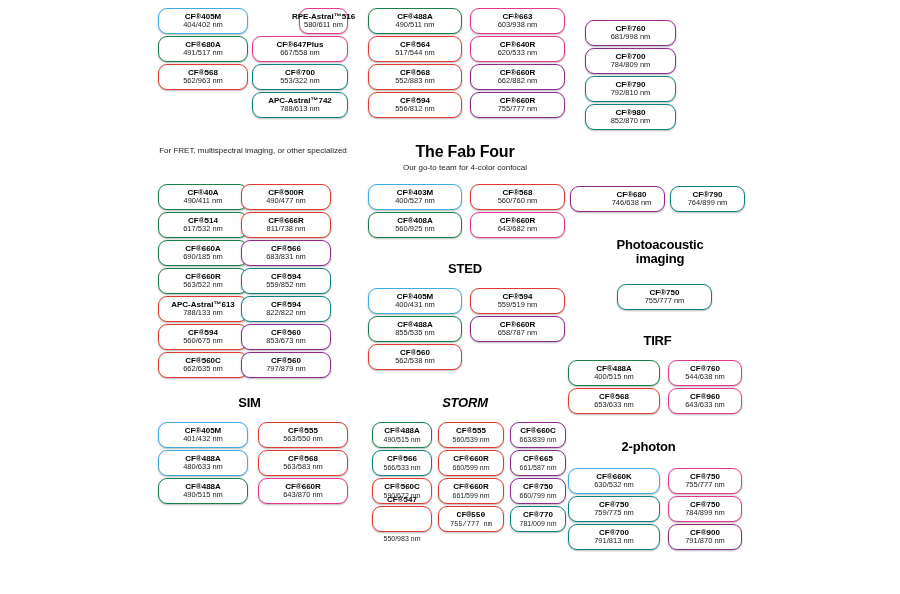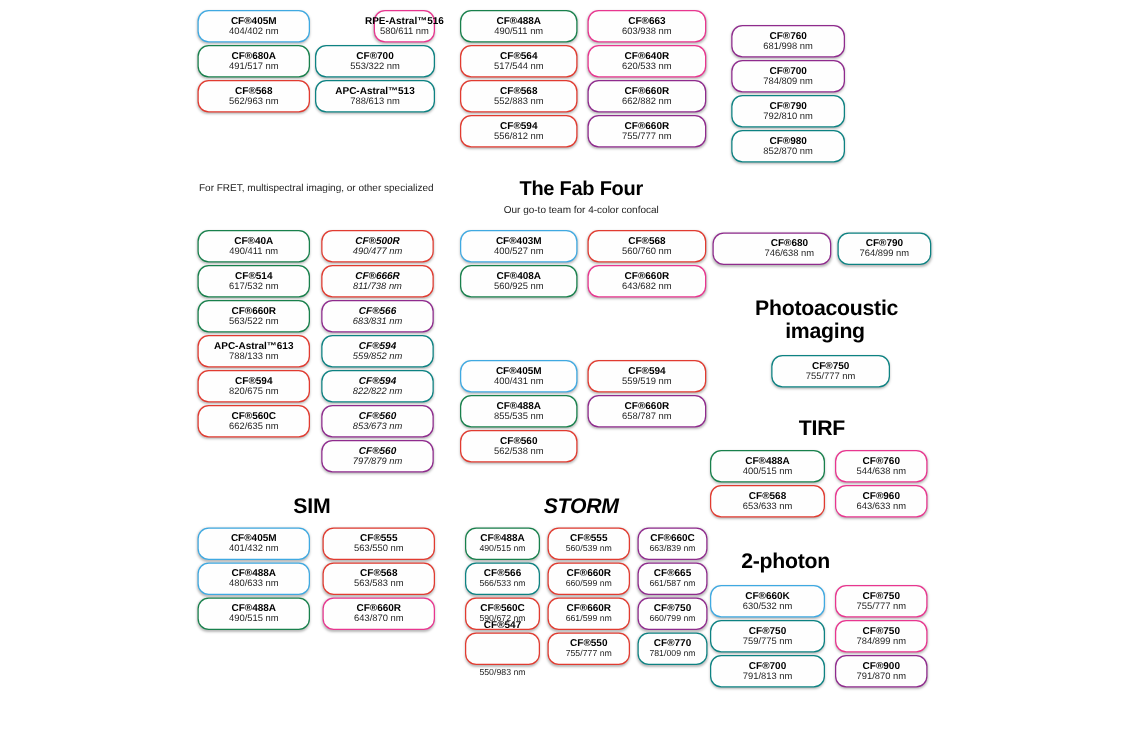--- a/index.html
+++ b/index.html
@@ -97,6 +97,10 @@
         <div class="bn">RPE-Astral™516</div>
         <div class="bw">580/611 nm</div>
       </div>
+      <div class="badge" style="border-color: rgb(232, 54, 143);">
+        <div class="bn">CF®647Plus</div>
+        <div class="bw">667/558 nm</div>
+      </div>
       <div class="badge" style="border-color: rgb(13, 130, 130);">
         <div class="bn">CF®700</div>
         <div class="bw">553/322 nm</div>

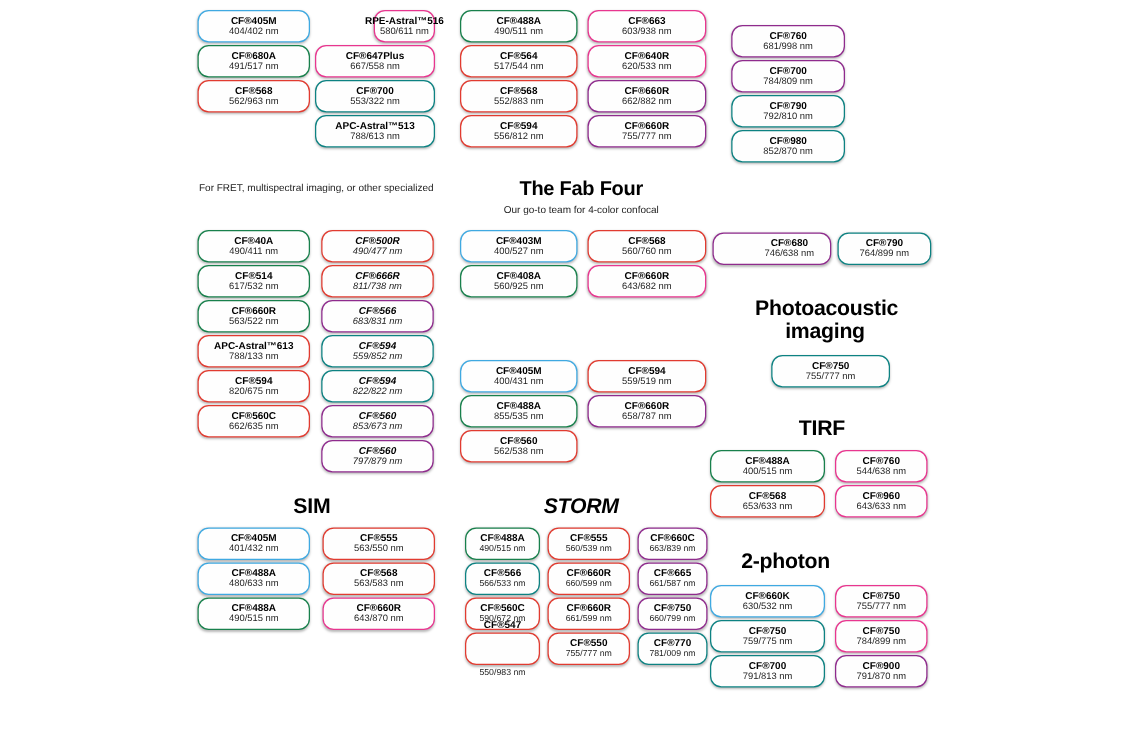--- a/index.html
+++ b/index.html
@@ -106,7 +106,7 @@
         <div class="bw">553/322 nm</div>
       </div>
       <div class="badge" style="border-color: rgb(13, 130, 130);">
-        <div class="bn">APC-Astral™513</div>
+        <div class="bn">APC-Astral™742</div>
         <div class="bw">788/613 nm</div>
       </div>
     </div>

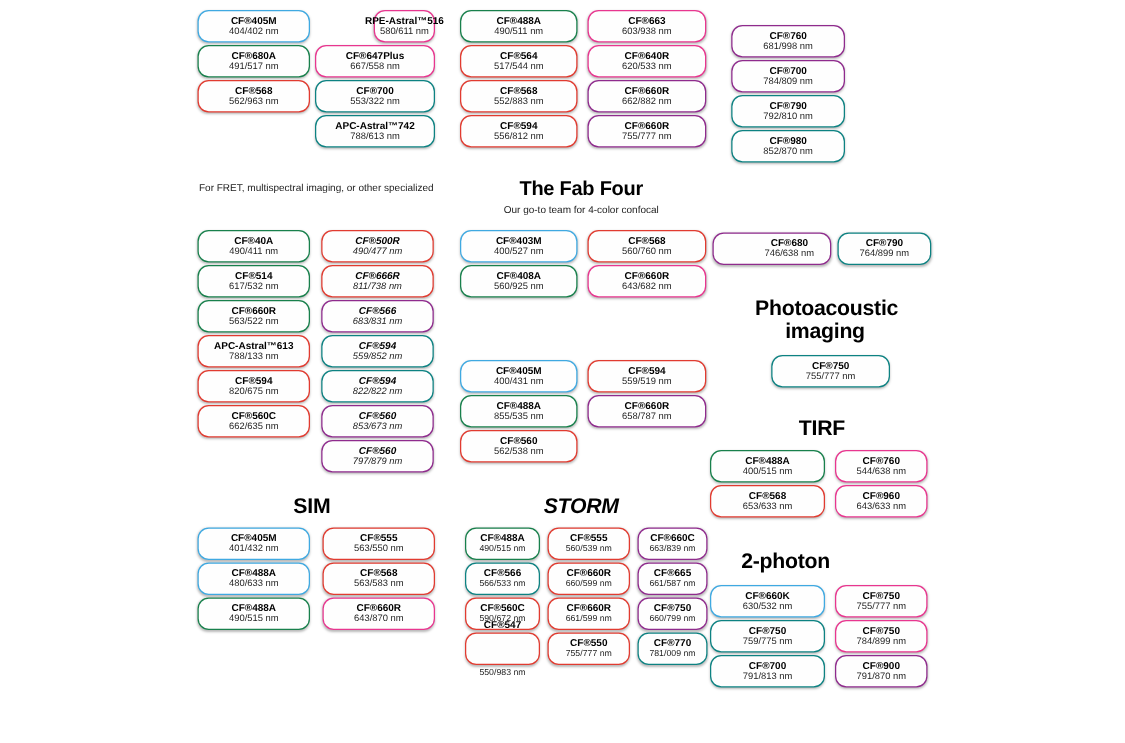--- a/index.html
+++ b/index.html
@@ -22,7 +22,7 @@
   #c-top4{left:470px;top:8px;width:95px;}
   #c-top5{left:585px;top:20px;width:91px;}
   #c-alt1{left:158px;top:184px;width:90px;}
-  #c-alt2{left:257px;top:184px;width:90px;font-style:italic;}
+  #c-alt2{left:241px;top:184px;width:90px;}
   #c-fab1{left:368px;top:184px;width:94px;}
   #c-fab2{left:470px;top:184px;width:95px;}
   #c-sted1{left:368px;top:288px;width:94px;}

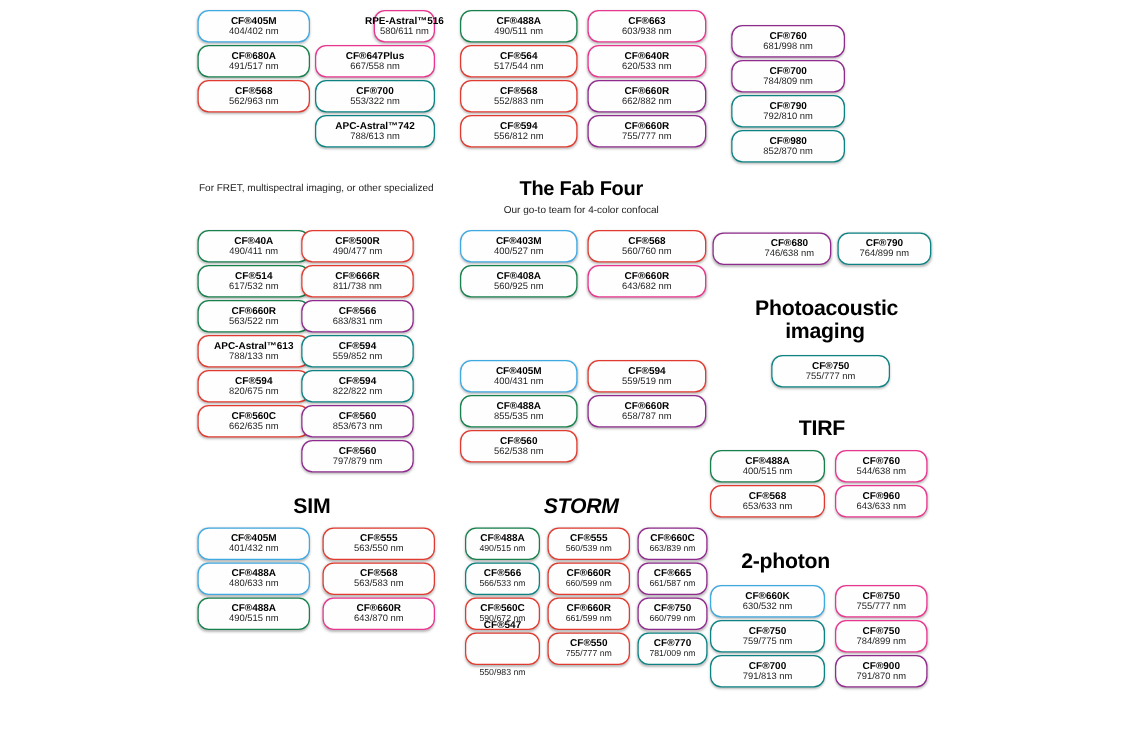--- a/index.html
+++ b/index.html
@@ -174,6 +174,10 @@
         <div class="bw">617/532 nm</div>
       </div>
       <div class="badge" style="border-color: rgb(24, 128, 76);">
+        <div class="bn">CF®660A</div>
+        <div class="bw">690/185 nm</div>
+      </div>
+      <div class="badge" style="border-color: rgb(24, 128, 76);">
         <div class="bn">CF®660R</div>
         <div class="bw">563/522 nm</div>
       </div>

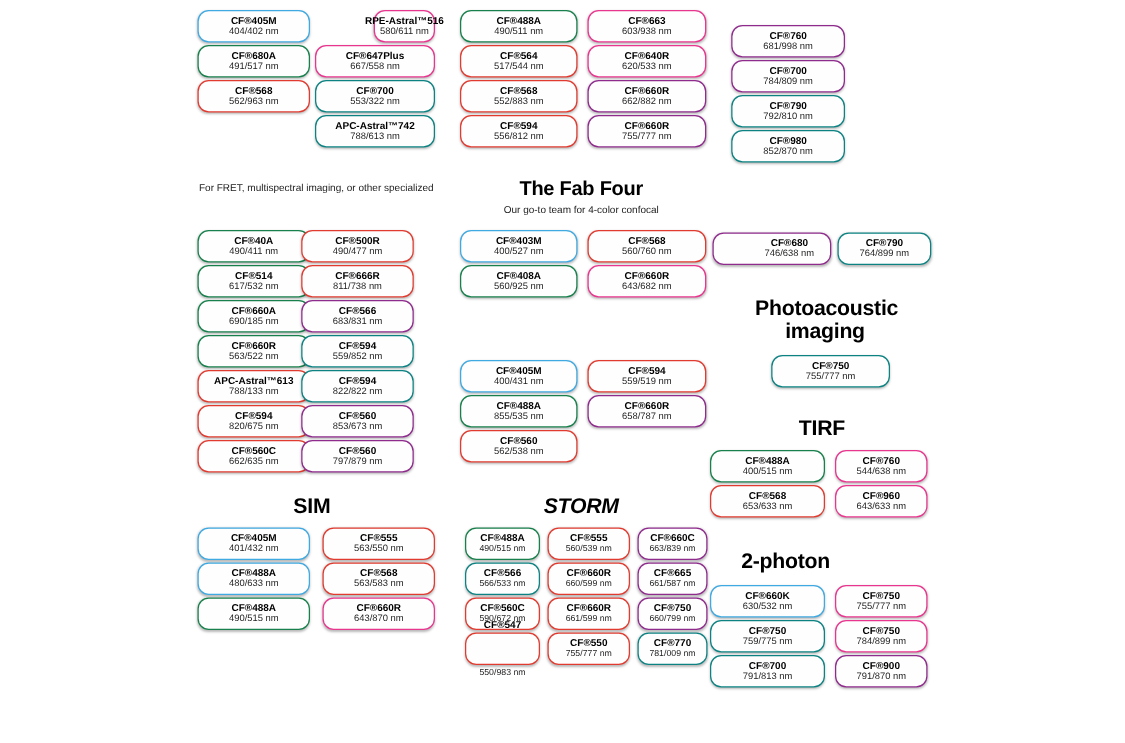--- a/index.html
+++ b/index.html
@@ -7,7 +7,7 @@
           font-family:"Liberation Sans","DejaVu Sans",sans-serif;}
   .hdr{position:absolute;text-align:center;color:#000;}
   .hdr .t{font-weight:bold;font-size:16px;line-height:1.05;letter-spacing:-0.2px;}
-  .hdr.sm .t{font-size:17px;}
+  .hdr.sm .t{font-size:13px;}
   .hdr .s{font-size:8px;color:#222;margin-top:2px;}
   .col{position:absolute;display:flex;flex-direction:column;gap:2px;}
   .badge{height:26px;border:1.6px solid #888;border-radius:9px;background:#fefefe;

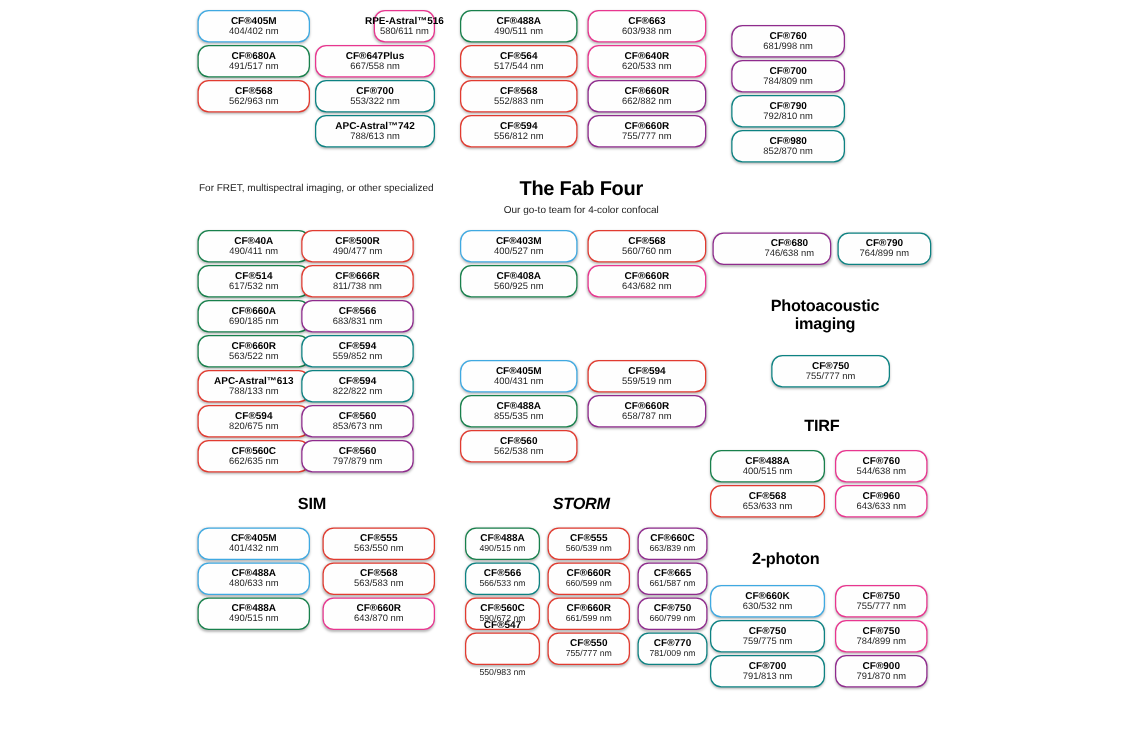--- a/index.html
+++ b/index.html
@@ -62,6 +62,9 @@
     <div class="t">The Fab Four</div>
     <div class="s">Our go-to team for 4-color confocal</div>
   </div>
+  <div class="hdr sm" id="hd-sted">
+    <div class="t">STED</div>
+  </div>
   <div class="hdr sm" id="hd-pa">
     <div class="t">Photoacoustic imaging</div>
   </div>

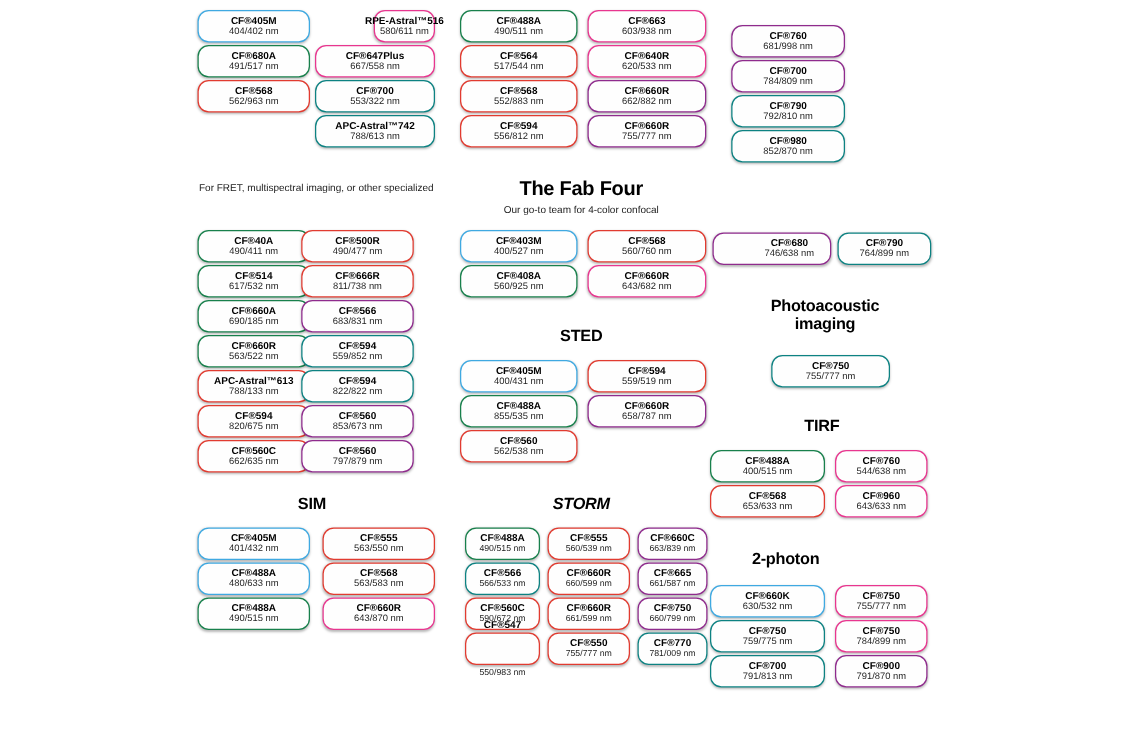--- a/index.html
+++ b/index.html
@@ -190,7 +190,7 @@
       </div>
       <div class="badge" style="border-color: rgb(225, 59, 48);">
         <div class="bn">CF®594</div>
-        <div class="bw">820/675 nm</div>
+        <div class="bw">560/675 nm</div>
       </div>
       <div class="badge" style="border-color: rgb(225, 59, 48);">
         <div class="bn">CF®560C</div>

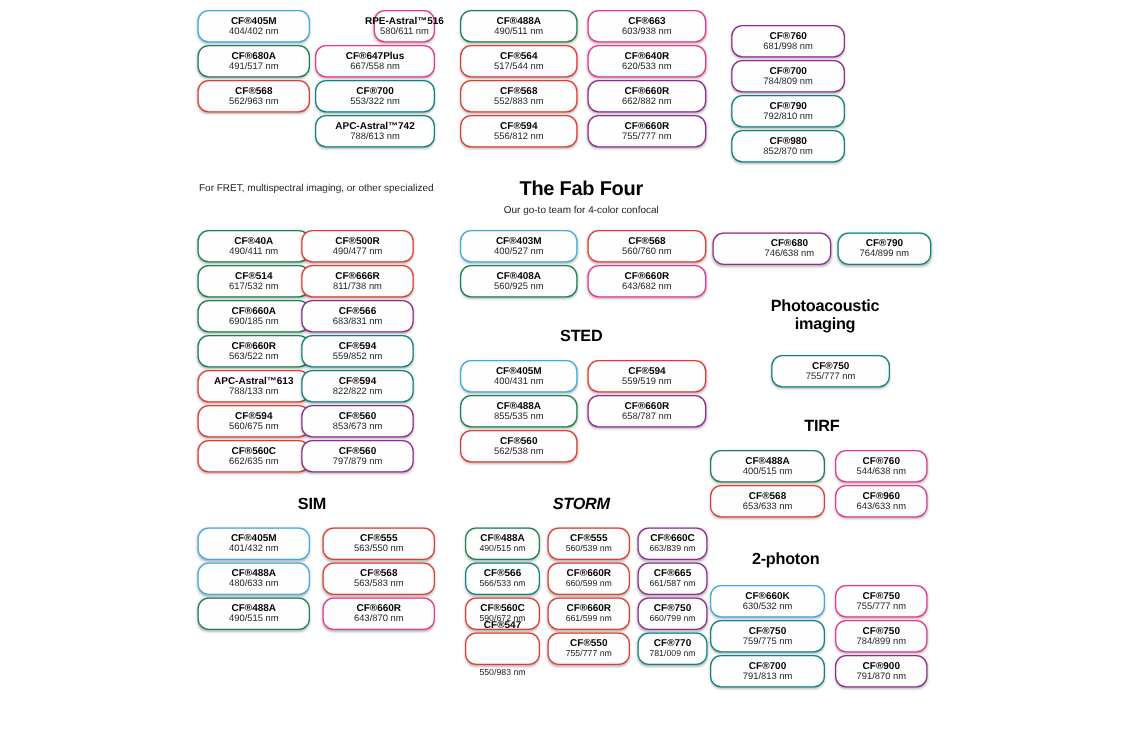--- a/index.html
+++ b/index.html
@@ -48,7 +48,7 @@
   #hd-tirf{left:565px;top:334px;width:185px;}
   #hd-sim{left:147px;top:396px;width:205px;}
   #hd-storm{left:360px;top:396px;width:210px;font-style:italic;}
-  #hd-2p{left:536px;top:440px;width:185px;}
+  #hd-2p{left:556px;top:440px;width:185px;}
 </style>
 </head>
 <body>

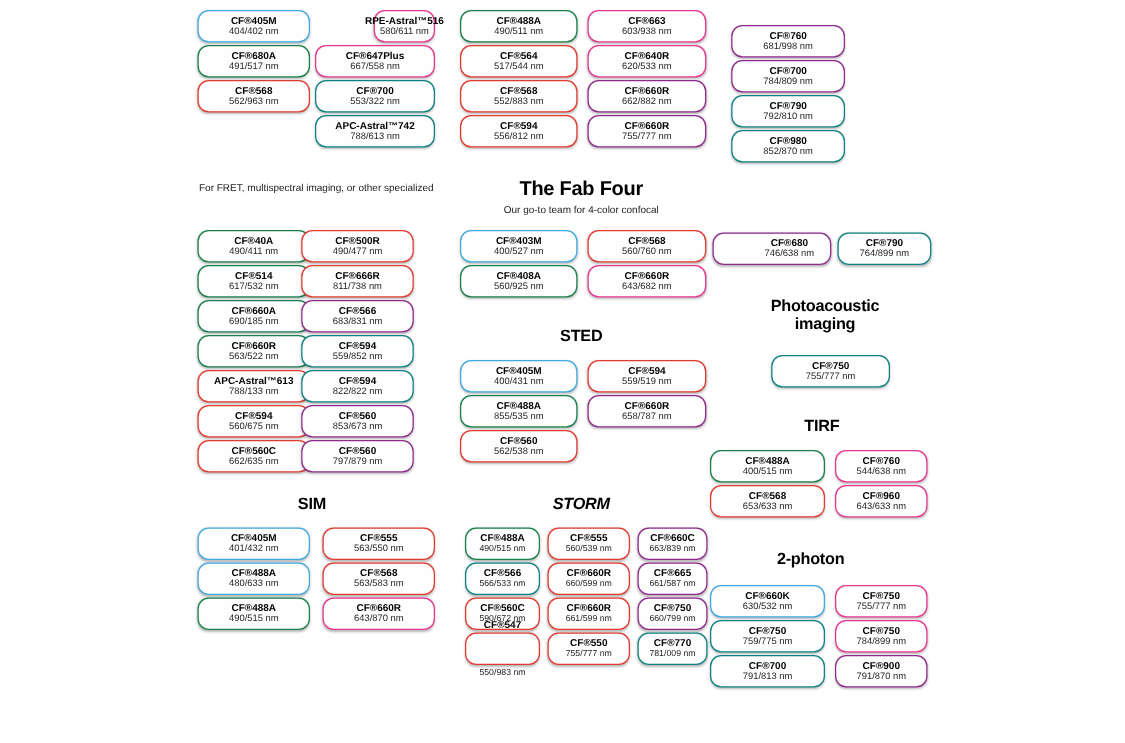--- a/index.html
+++ b/index.html
@@ -368,7 +368,7 @@
         <div class="bn">CF®660R</div>
         <div class="bw">661/599 nm</div>
       </div>
-      <div class="badge" style="border-color: rgb(225, 59, 48);">
+      <div class="badge" style="border-color: rgb(225, 59, 48); font-family: Liberation Mono, monospace;">
         <div class="bn">CF®550</div>
         <div class="bw">755/777 nm</div>
       </div>

